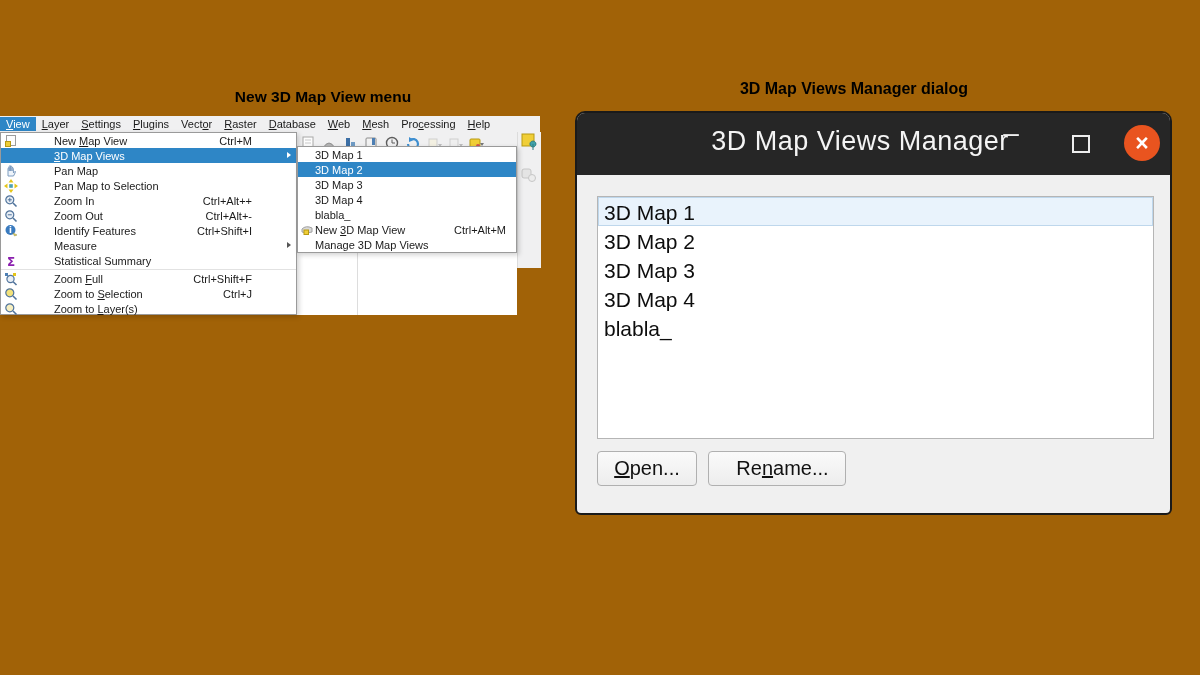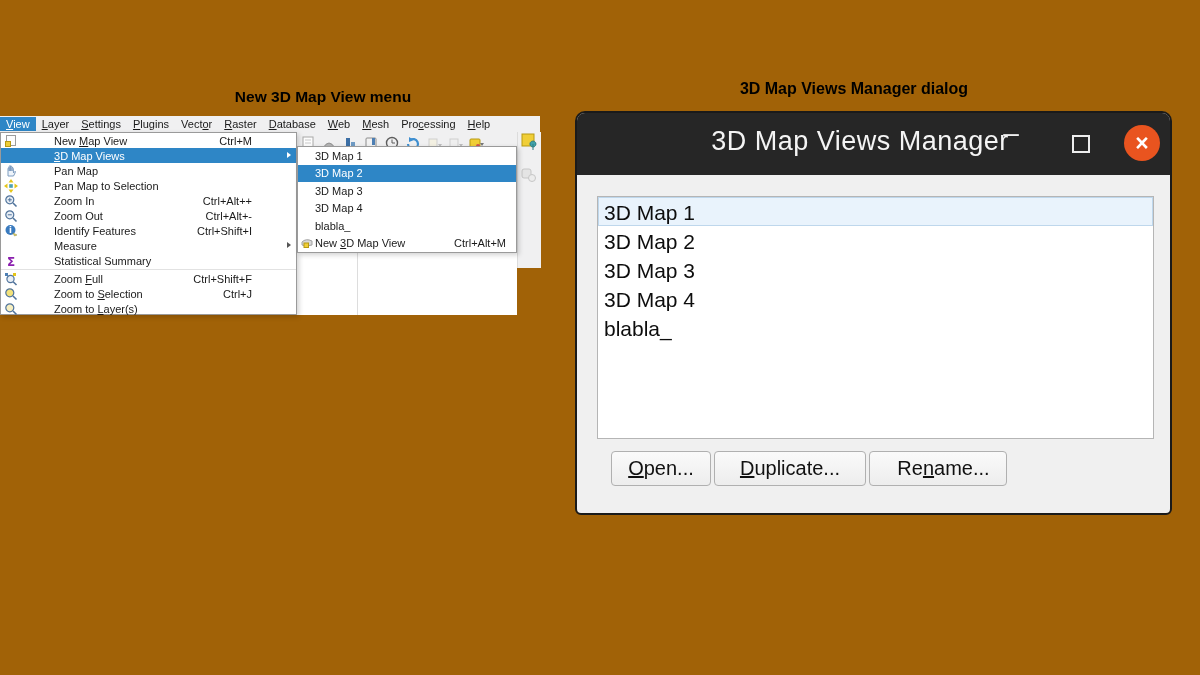--- a/index.html
+++ b/index.html
@@ -306,6 +306,10 @@
         <span><span>New </span><u>3</u><span>D Map View</span></span>
         <span class="sc">Ctrl+Alt+M</span>
       </div>
+      <div class="smi">
+          <span class="mic"></span>
+          <span>Manage 3D Map Views</span>
+        </div>
     </div>
   </div>
 

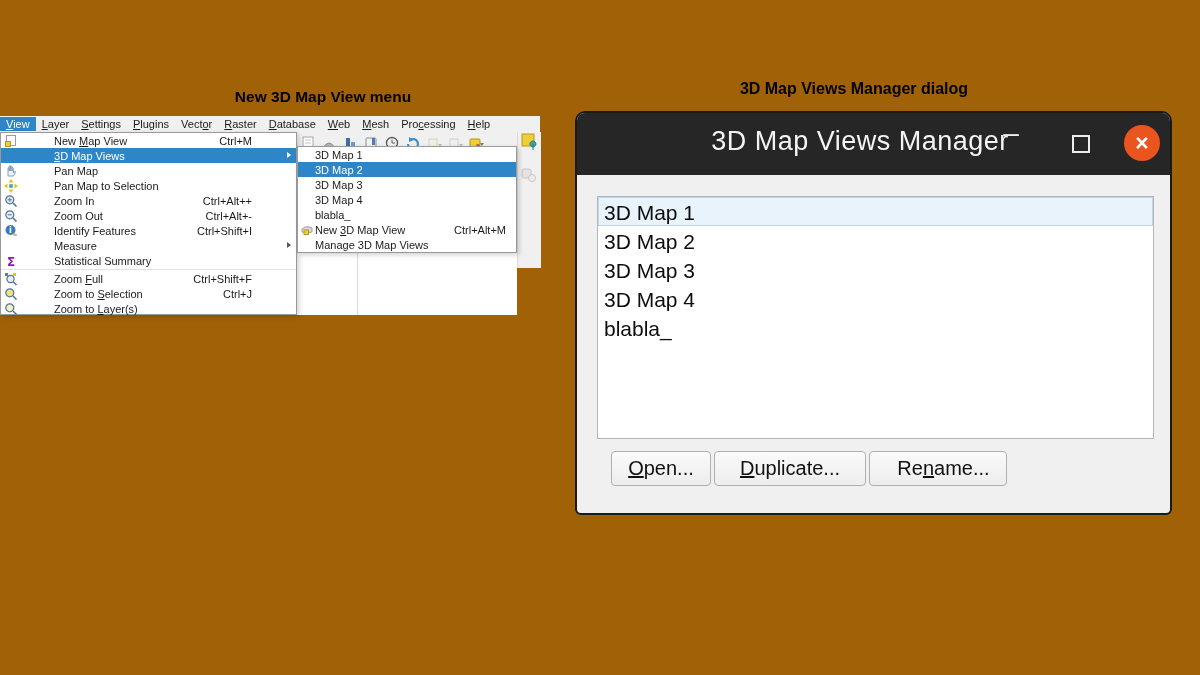--- a/index.html
+++ b/index.html
@@ -66,7 +66,7 @@
   .li{height:29px;line-height:29px;font-size:21px;color:#0d0d0d;padding-left:5px;
       border:1px solid transparent;box-sizing:border-box;}
   .li.sel{background:#e9f3fc;border-color:#bed7ec;}
-  .btnrow{position:absolute;left:34px;top:338px;width:560px;display:flex;gap:3px;}
+  .btnrow{position:absolute;left:20px;top:338px;width:560px;display:flex;gap:11px;}
   .btn{height:35px;line-height:33px;text-align:center;font-size:20px;color:#111;
        background:linear-gradient(#fafafa,#ededed);border:1px solid #b0b0b0;border-radius:4px;
        box-sizing:border-box;}

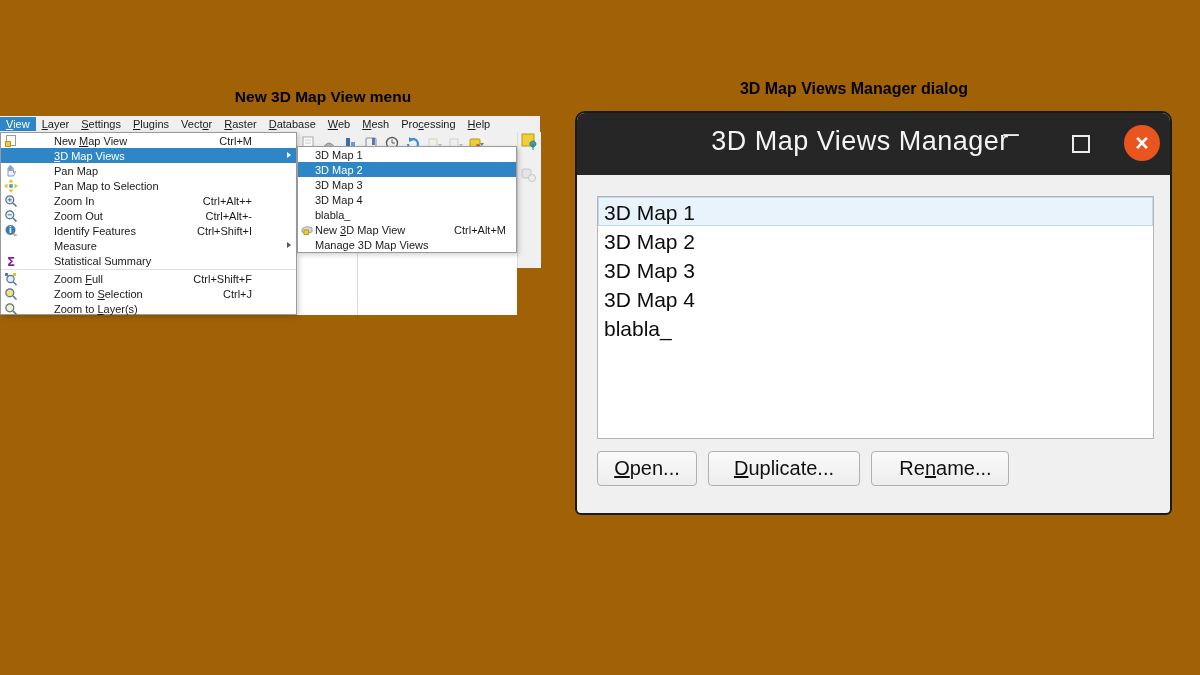--- a/index.html
+++ b/index.html
@@ -333,7 +333,6 @@
 
     <div class="btnrow">
       <div class="btn b0"><u>O</u><span>pen...</span></div>
-      <div class="btn b1"><u>D</u><span>uplicate...</span></div>
       <div class="btn b3"><span>Re</span><u>n</u><span>ame...</span></div>
     </div>
   </div>

